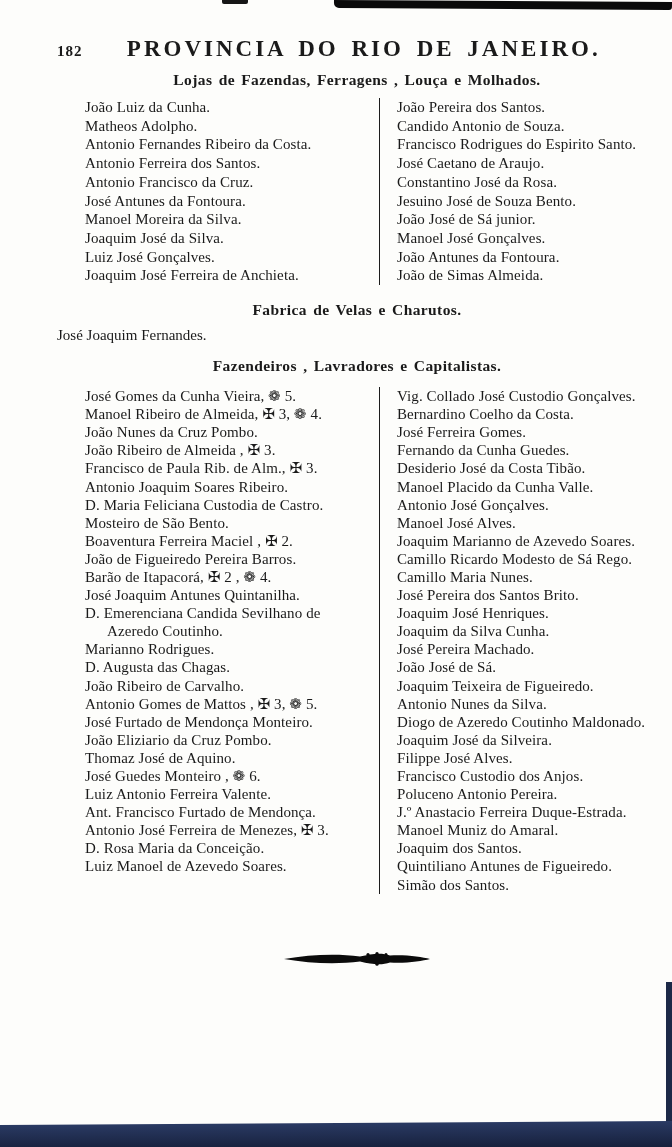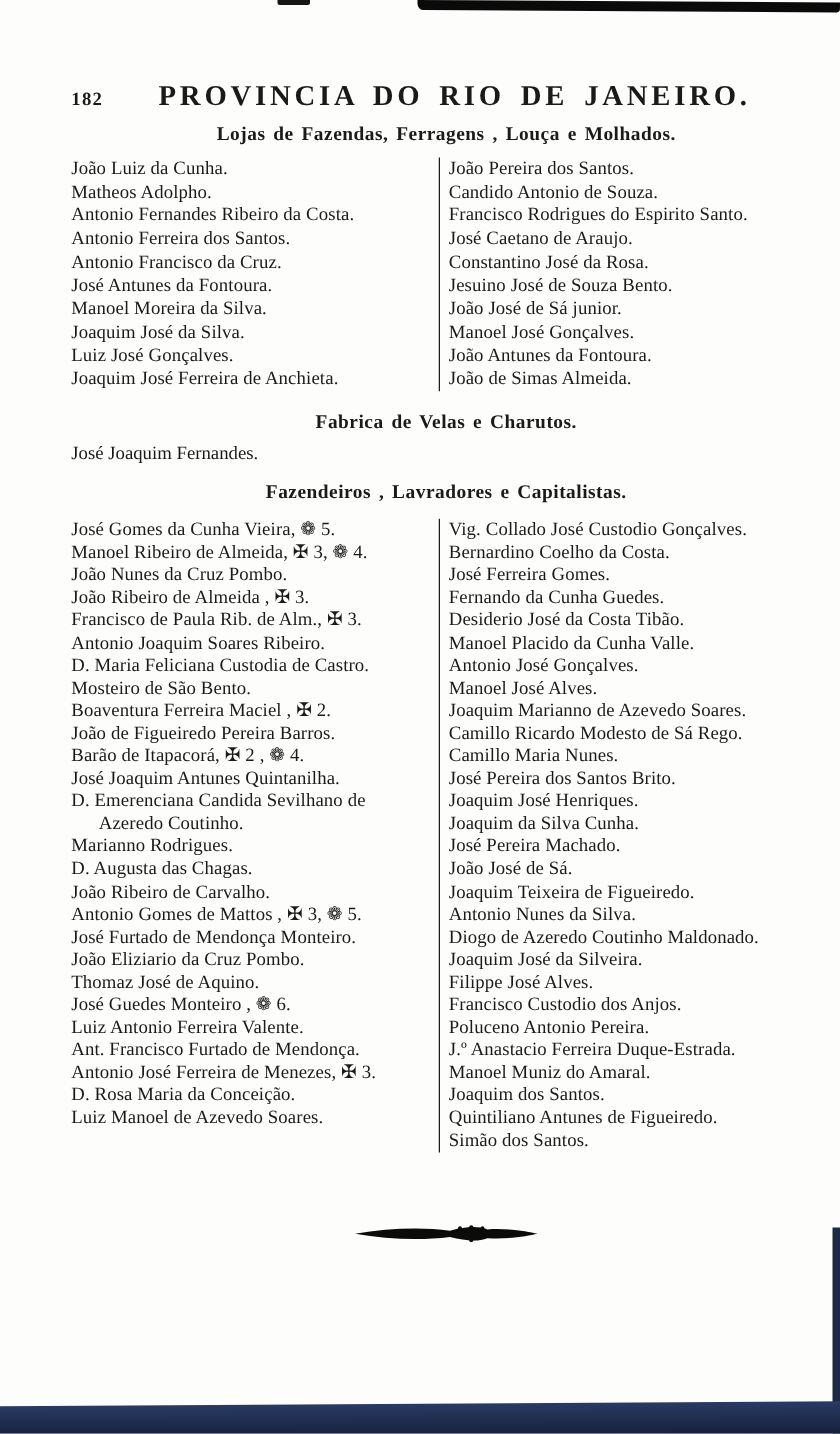--- a/index.html
+++ b/index.html
@@ -13,7 +13,7 @@
     color:#1a1a1a;
   }
   .content{position:absolute;left:57px;top:0;width:600px;}
-  .header-row{display:flex;align-items:baseline;margin-top:64px;gap:18px;}
+  .header-row{display:flex;align-items:baseline;margin-top:36px;gap:18px;}
   .page-number{font-weight:bold;font-size:15px;letter-spacing:1px;}
   .page-title{
     flex:1;text-align:center;font-weight:bold;font-size:23px;

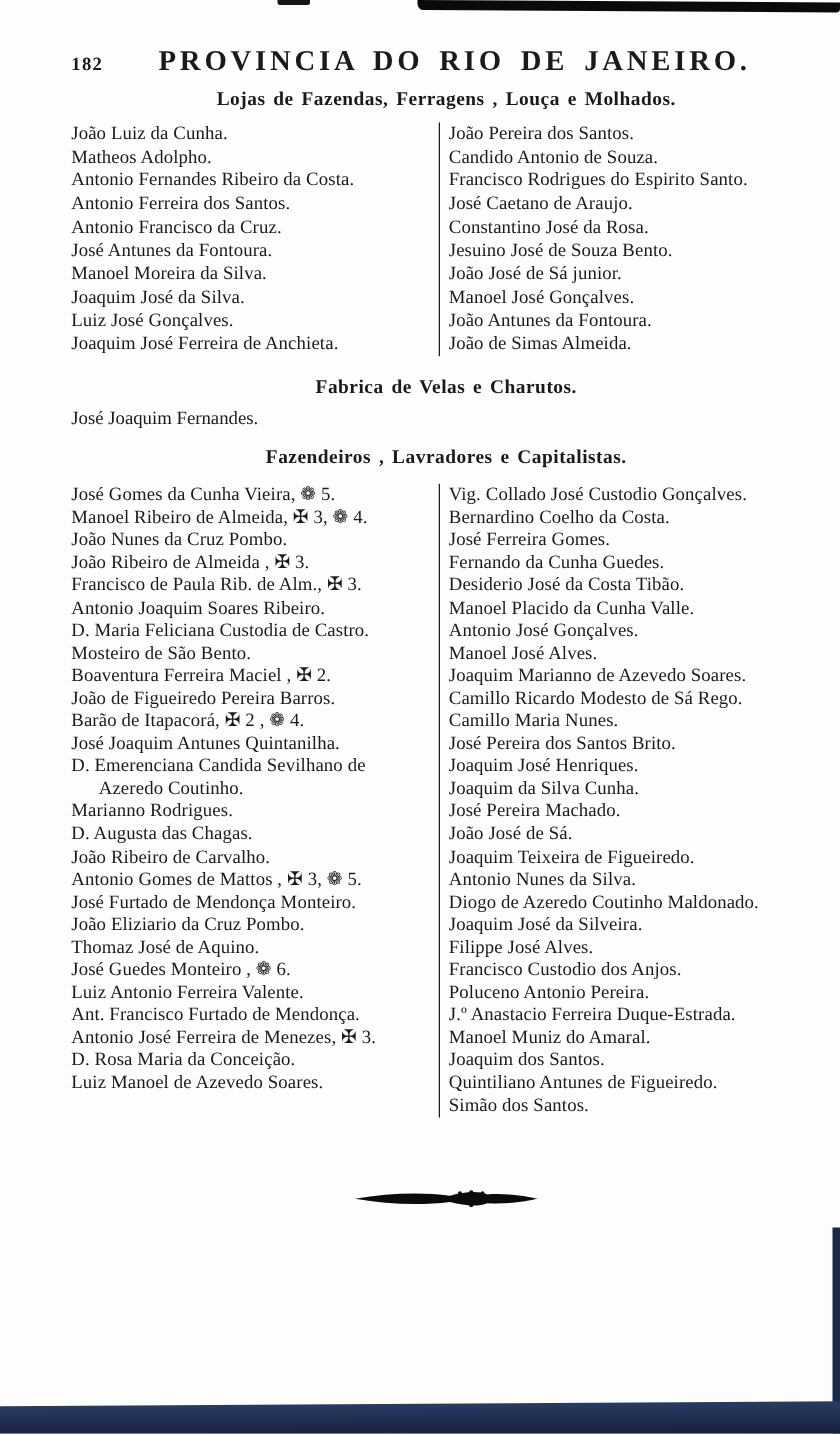--- a/index.html
+++ b/index.html
@@ -27,7 +27,7 @@
   .heading-fabrica{margin-top:16px;}
   .heading-fazendeiros{margin-top:13px;}
   ul{margin:0;padding:0;list-style:none;}
-  .two-col{display:flex;align-items:stretch;}
+  .two-col{display:flex;align-items:stretch;margin-left:28px;}
   .lojas-cols{margin-top:9px;}
   .faz-cols{margin-top:12px;}
   .col-left{width:294px;flex:0 0 294px;}

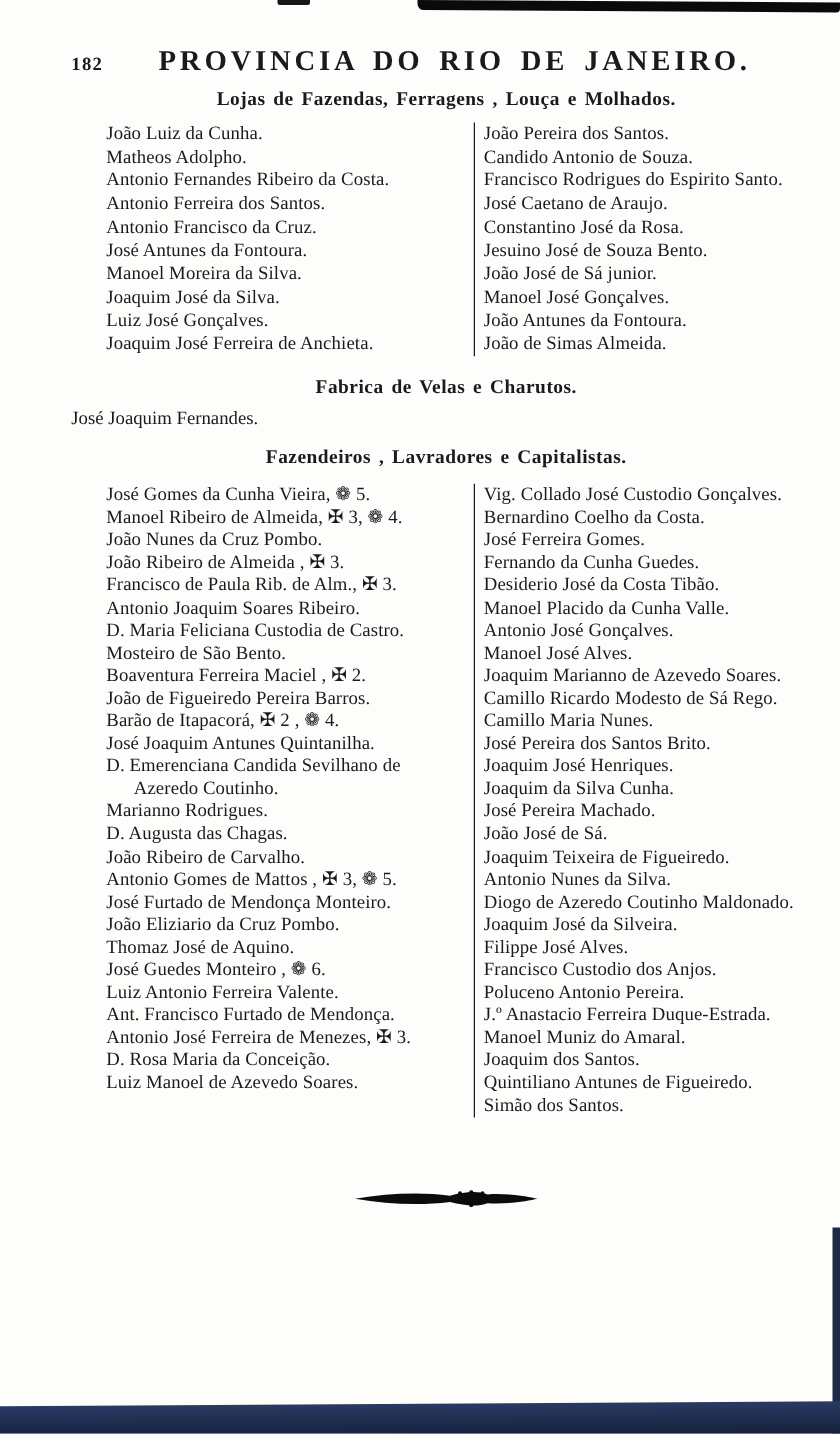--- a/index.html
+++ b/index.html
@@ -31,7 +31,7 @@
   .lojas-cols{margin-top:9px;}
   .faz-cols{margin-top:12px;}
   .col-left{width:294px;flex:0 0 294px;}
-  .col-right{flex:1;border-left:1.6px solid #1c1c1c;padding-left:7px;}
+  .col-right{flex:1;border-left:1.6px solid #1c1c1c;padding-left:17px;}
   .lojas-cols .entry{font-size:15px;line-height:18.7px;white-space:nowrap;}
   .faz-cols .entry{font-size:15px;line-height:18.1px;white-space:nowrap;}
   .entry{letter-spacing:.1px;}

